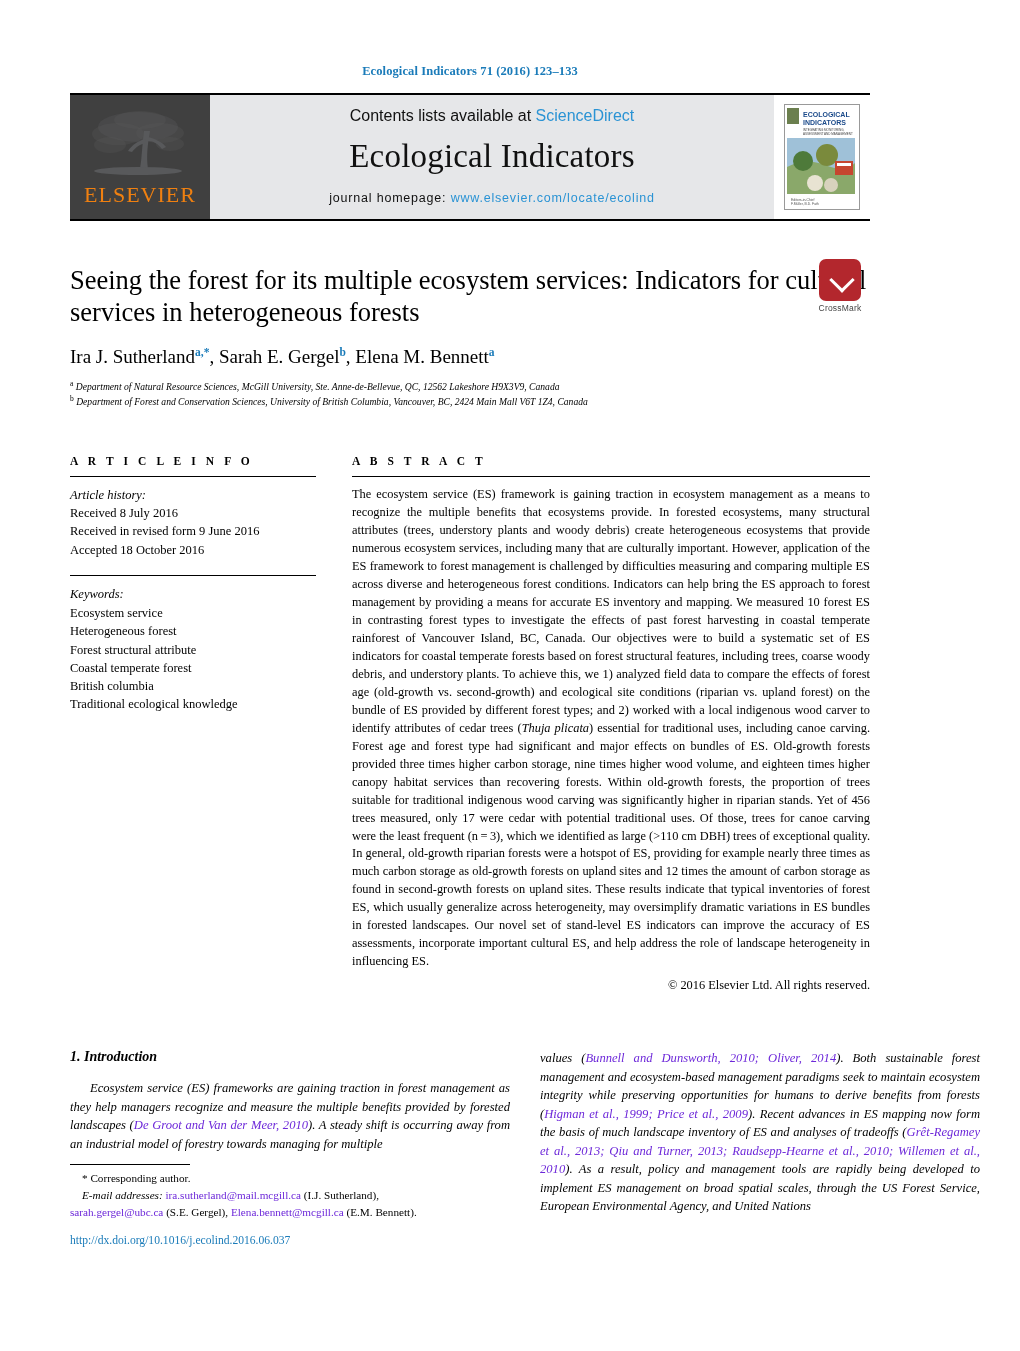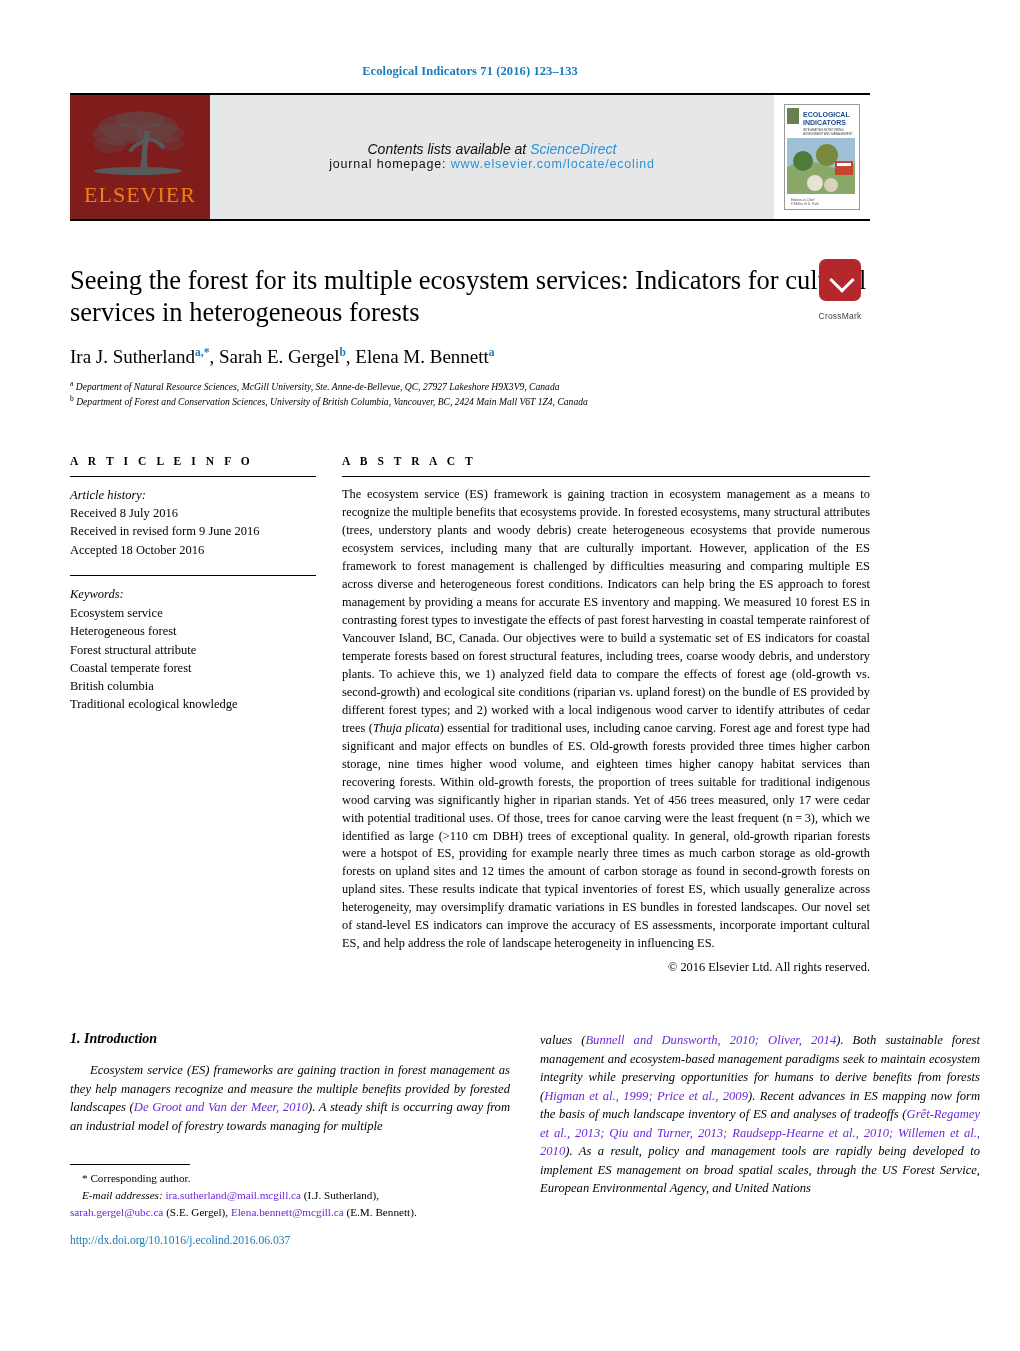--- a/index.html
+++ b/index.html
@@ -48,7 +48,7 @@
     display:flex;flex-direction:column;align-items:center;justify-content:center;
     padding:6px 0 8px 0;
   }
-  .contents-line{font-family:"Liberation Sans",sans-serif;font-size:14px;color:#111;font-style:italic;}
+  .contents-line{font-family:"Liberation Sans",sans-serif;font-size:16px;color:#111;}
   .contents-line .sd{color:#2a93d4;}
   .journal-name{
     font-family:"Liberation Serif",serif;

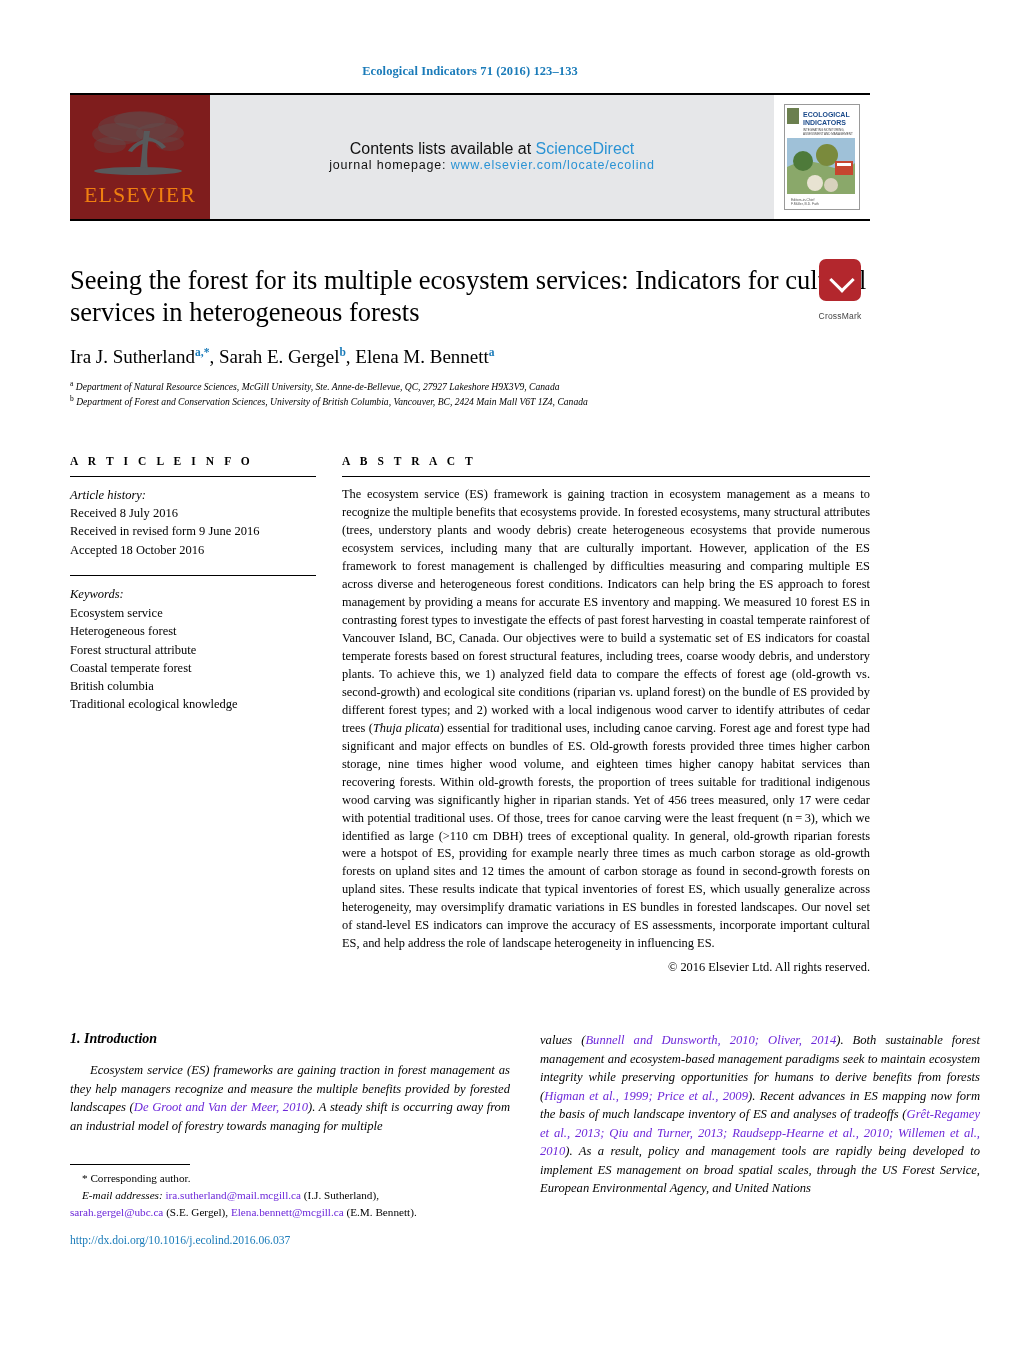--- a/index.html
+++ b/index.html
@@ -157,6 +157,7 @@
       <div class="contents-line">
         <span>Contents lists available at </span><span class="sd">ScienceDirect</span>
       </div>
+      <div class="journal-name">Ecological Indicators</div>
       <div class="homepage">
         <span>journal homepage: </span><span class="url">www.elsevier.com/locate/ecolind</span>
       </div>

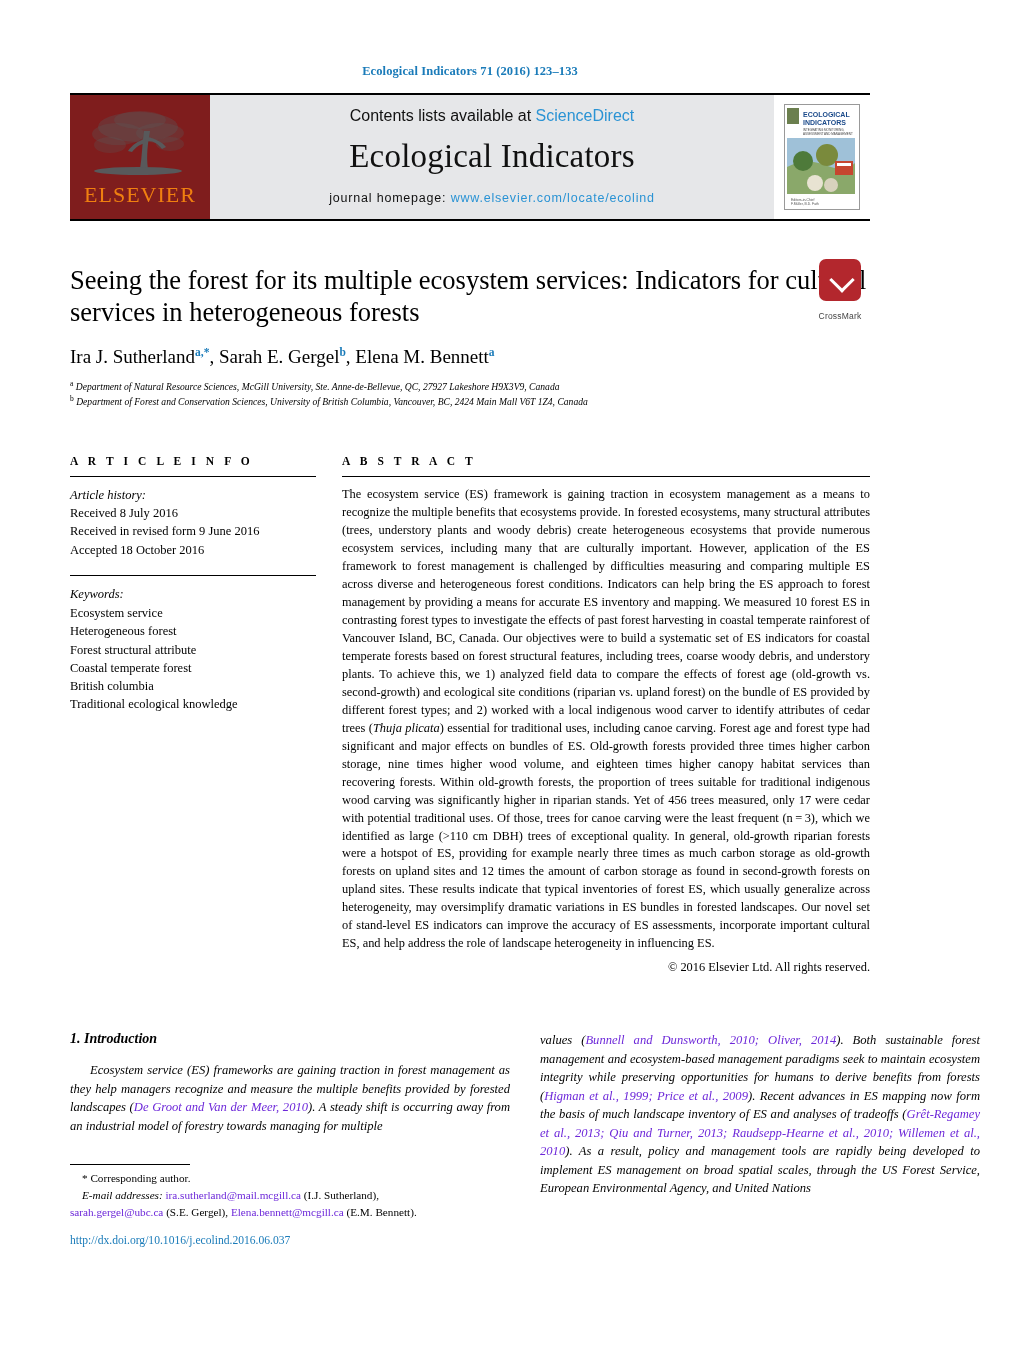--- a/index.html
+++ b/index.html
@@ -36,7 +36,7 @@
   .mast-left{
     width:140px;flex:0 0 140px;
     display:flex;flex-direction:column;align-items:center;justify-content:center;
-    background:#7f1d1d;
+    background:#404040;
   }
   .elsevier-tree{display:block;}
   .elsevier-word{

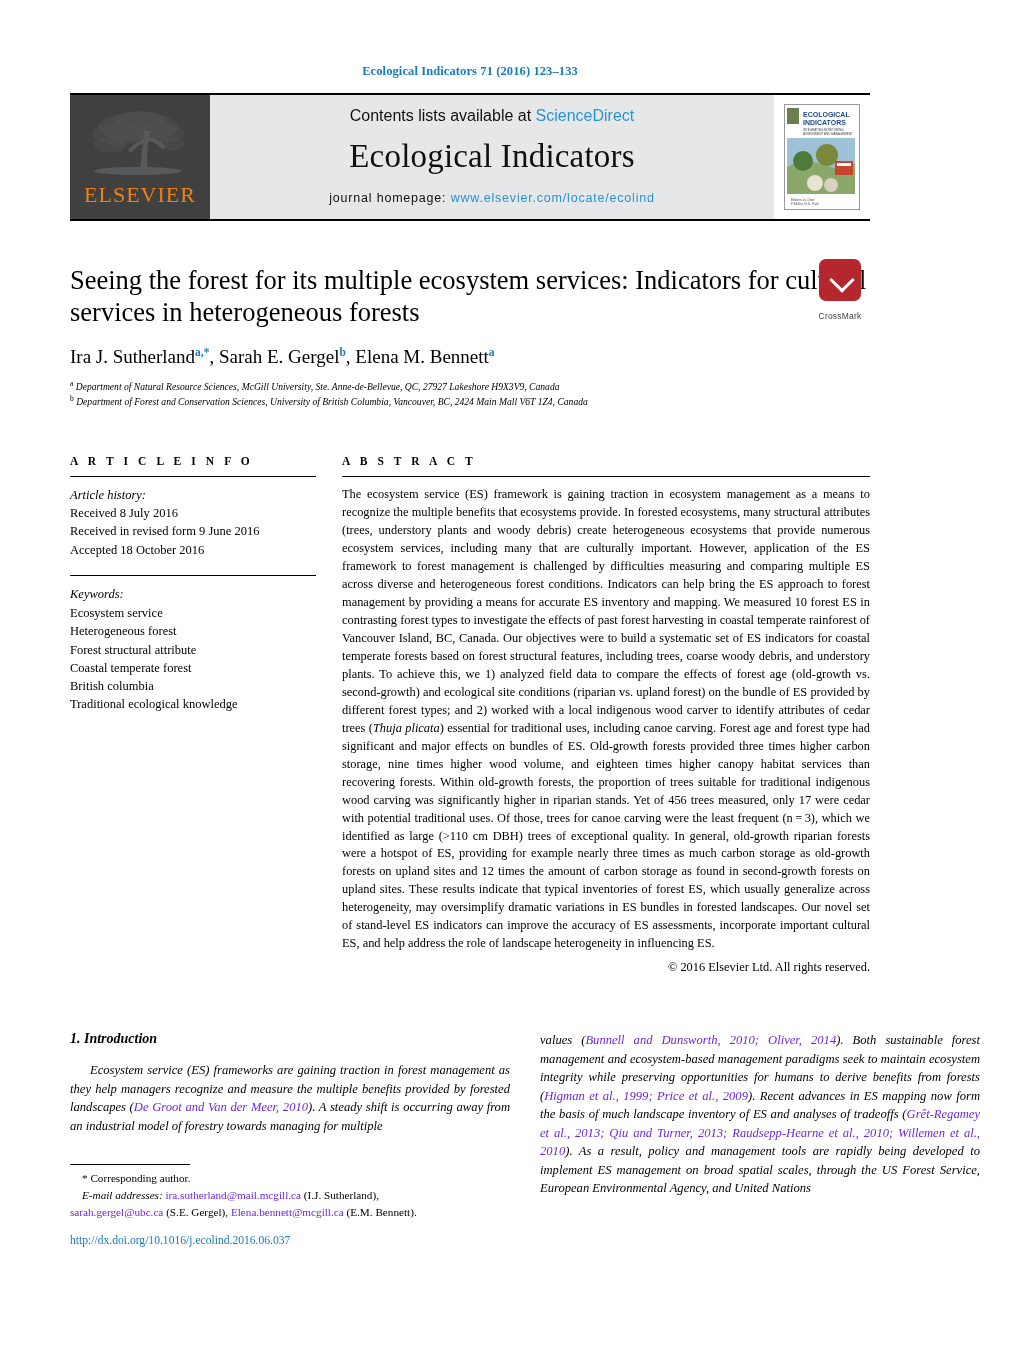--- a/index.html
+++ b/index.html
@@ -82,7 +82,7 @@
     border:3px solid #fff;border-top:none;border-right:none;
     transform:rotate(-45deg);
   }
-  .cm-text{font-family:"Liberation Sans",sans-serif;font-size:8.5px;color:#444;margin-top:10px;letter-spacing:.2px;}
+  .cm-text{font-family:"Liberation Sans",sans-serif;font-size:8.5px;color:#444;margin-top:2px;letter-spacing:.2px;}
 
   .authors{font-size:19px;margin:16px 0 0 0;line-height:1.3;}
   .authors sup{font-size:11.5px;color:#1a7bb9;font-weight:bold;}

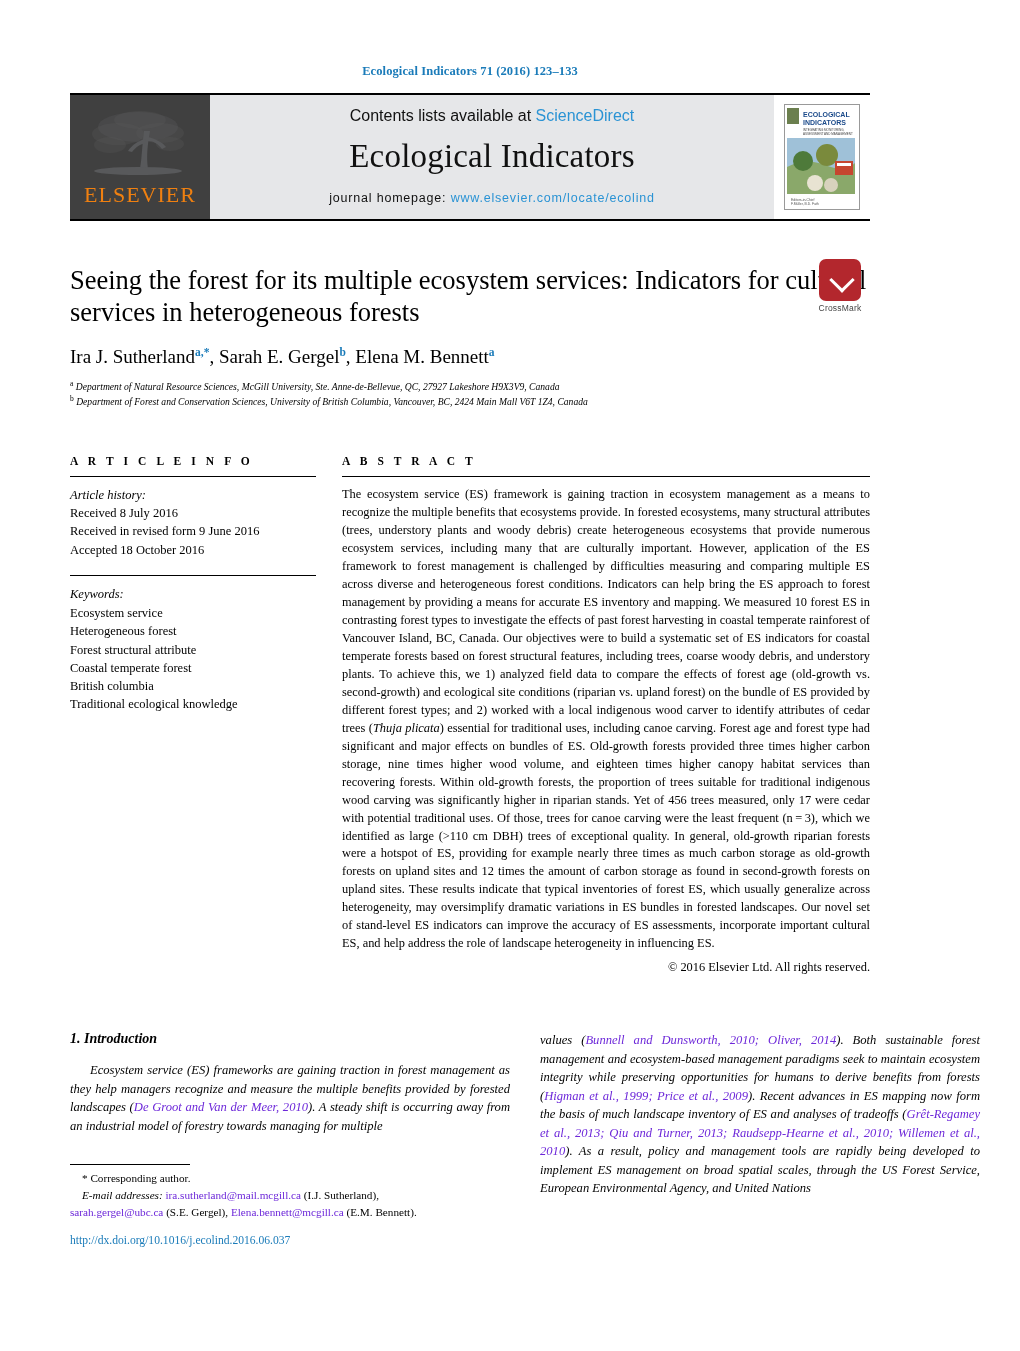--- a/index.html
+++ b/index.html
@@ -201,7 +201,7 @@
     </div>
 
     <div class="affil">
-      <div><sup>a</sup> <span>Department of Natural Resource Sciences, McGill University, Ste. Anne-de-Bellevue, QC, 27927 Lakeshore H9X3V9, Canada</span></div>
+      <div><sup>a</sup> <span>Department of Natural Resource Sciences, McGill University, Ste. Anne-de-Bellevue, QC, 12562 Lakeshore H9X3V9, Canada</span></div>
       <div><sup>b</sup> <span>Department of Forest and Conservation Sciences, University of British Columbia, Vancouver, BC, 2424 Main Mall V6T 1Z4, Canada</span></div>
     </div>
   </div>

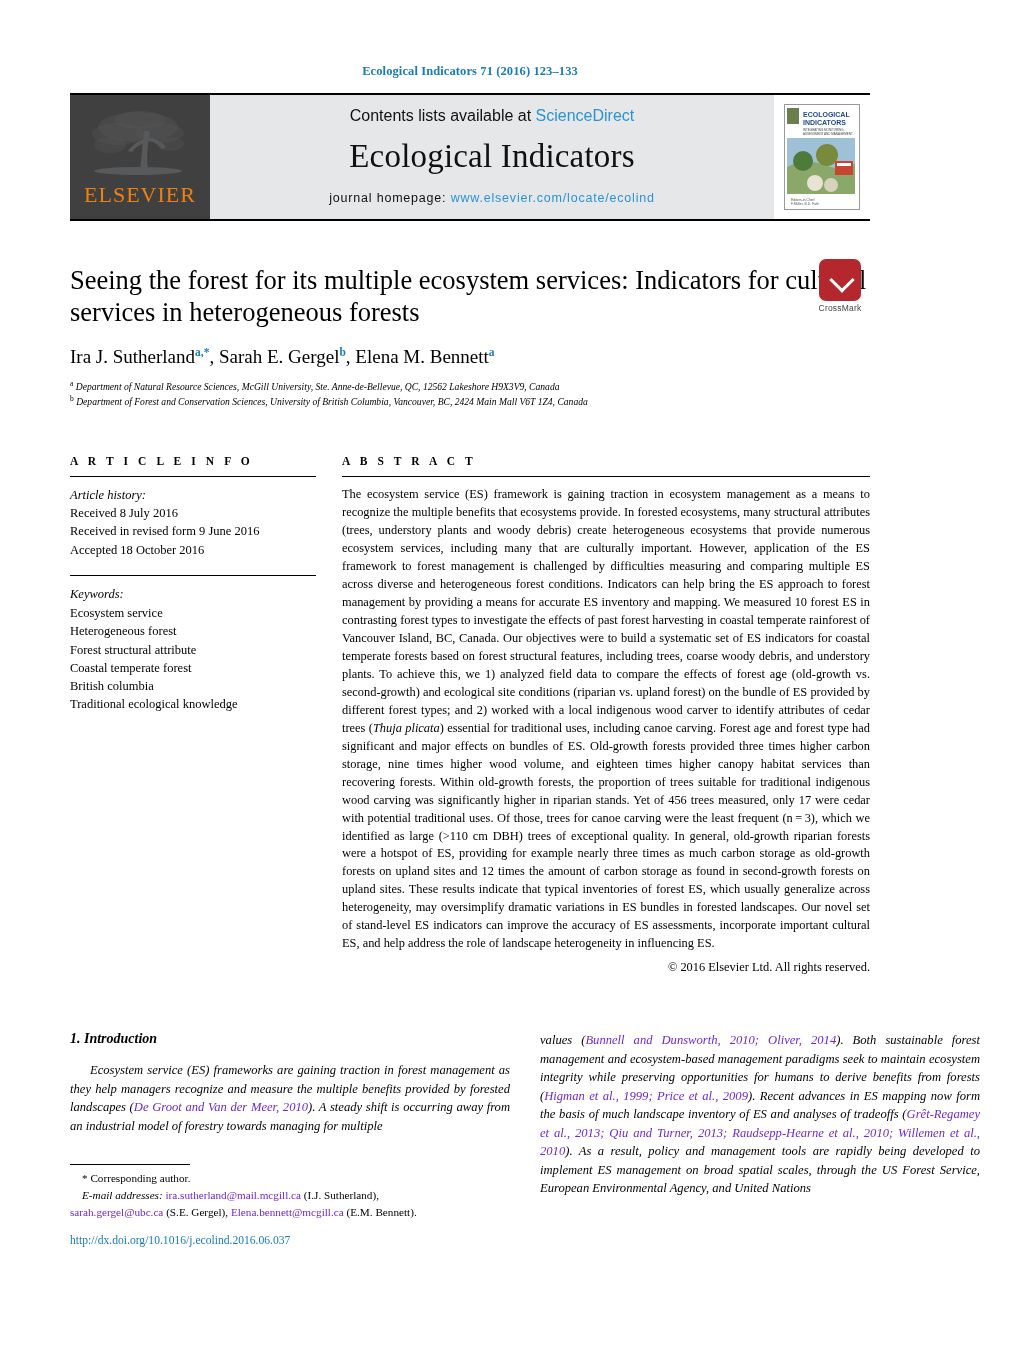--- a/index.html
+++ b/index.html
@@ -91,7 +91,7 @@
   .affil sup{font-style:normal;font-size:7.5px;}
 
   
-  .infoarea{margin:46px 70px 0 70px;display:flex;gap:26px;}
+  .infoarea{margin:46px 70px 0 70px;display:flex;gap:36px;}
   .col-info{width:246px;flex:0 0 246px;}
   .col-abs{flex:1 1 auto;}
   .secthead{

